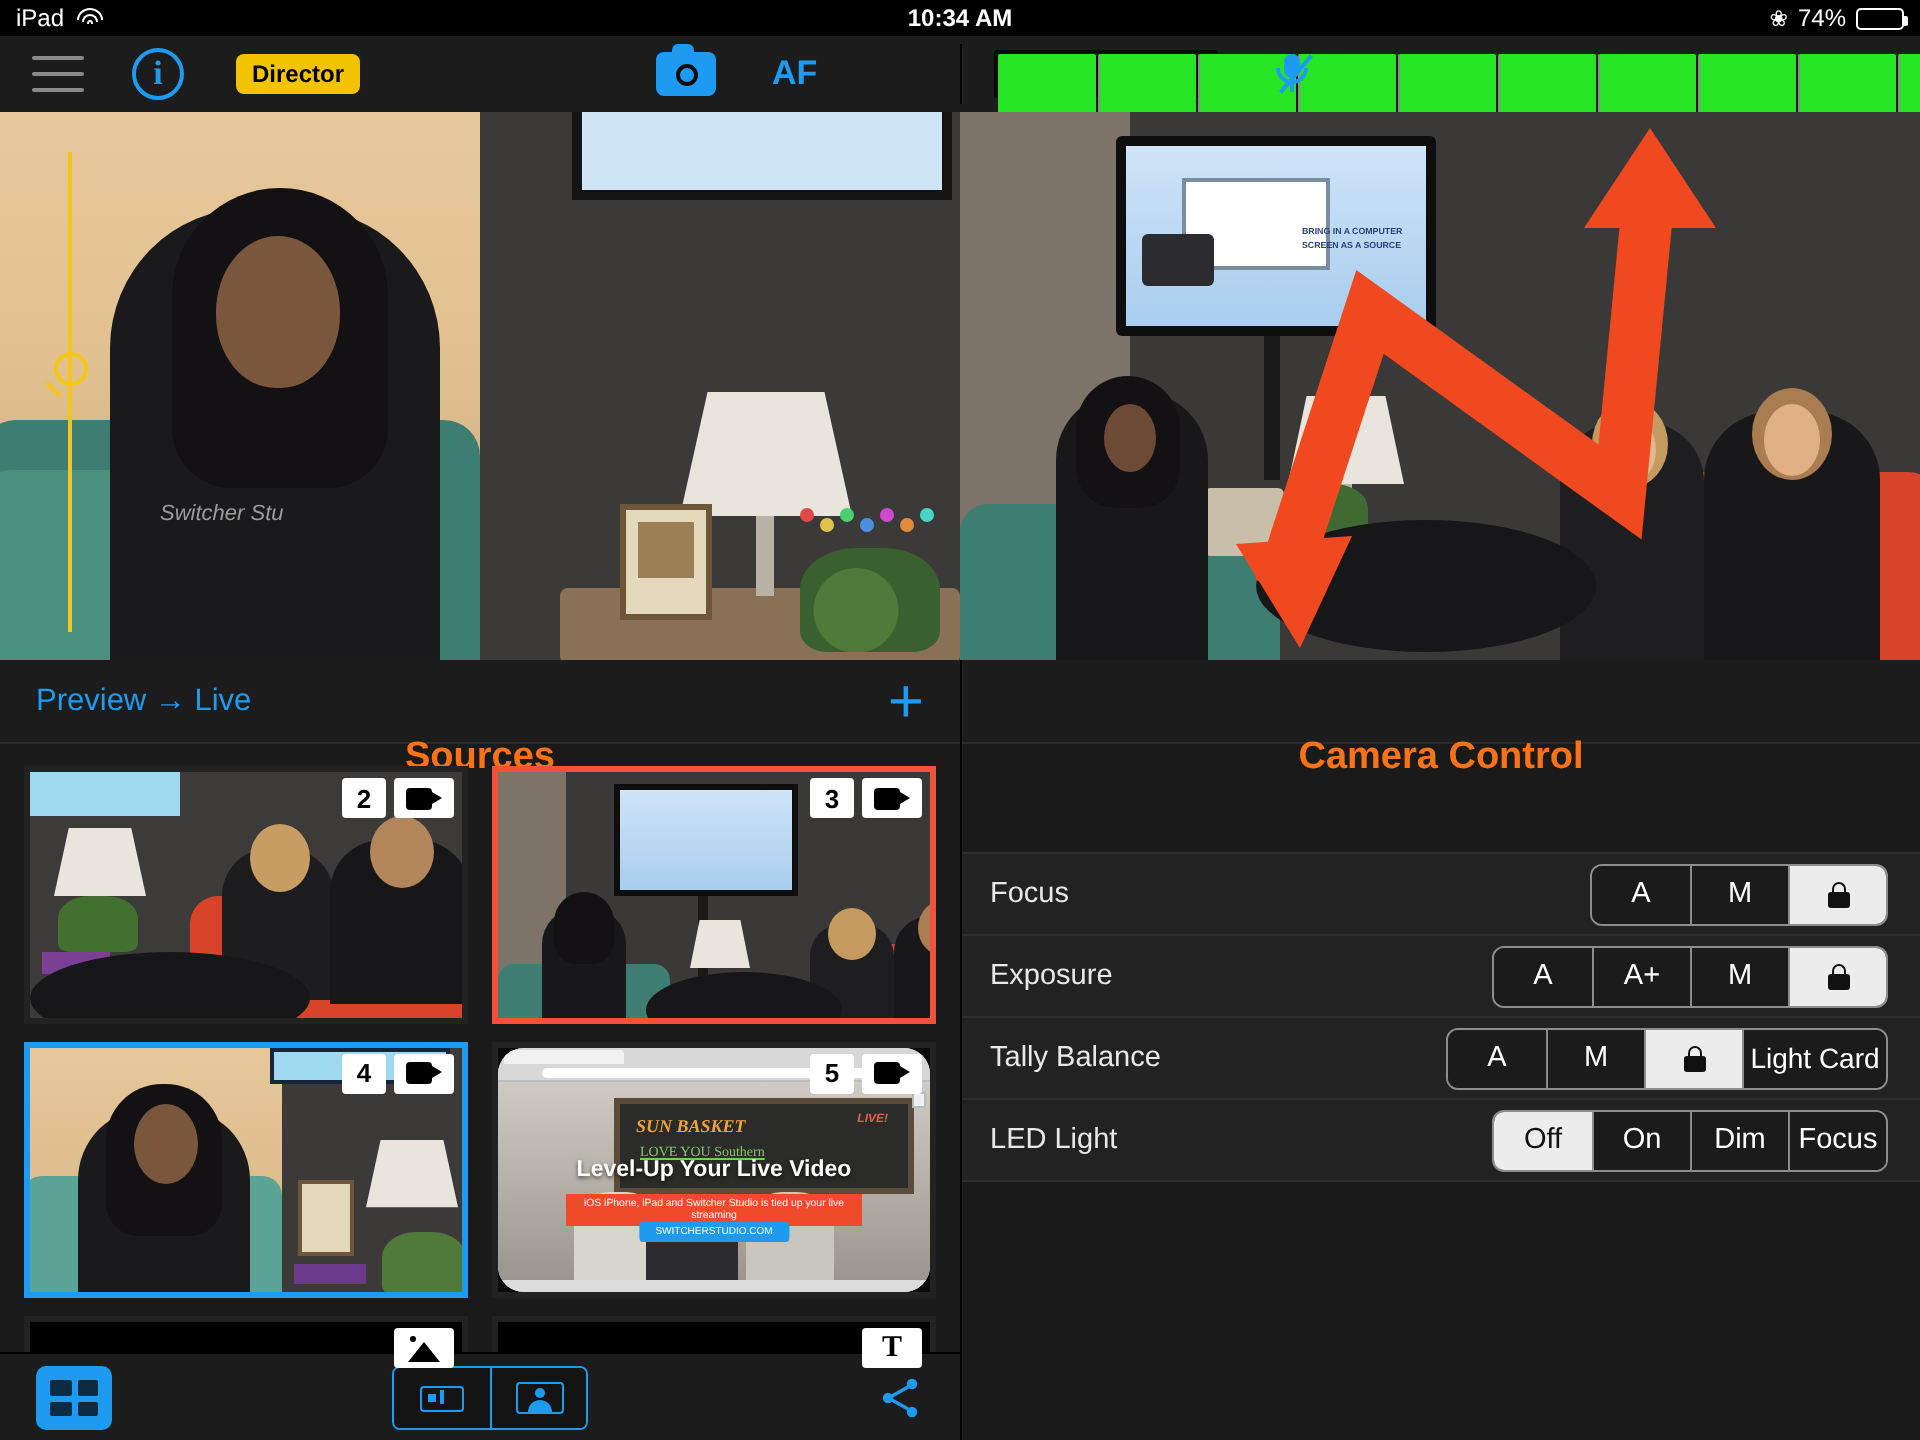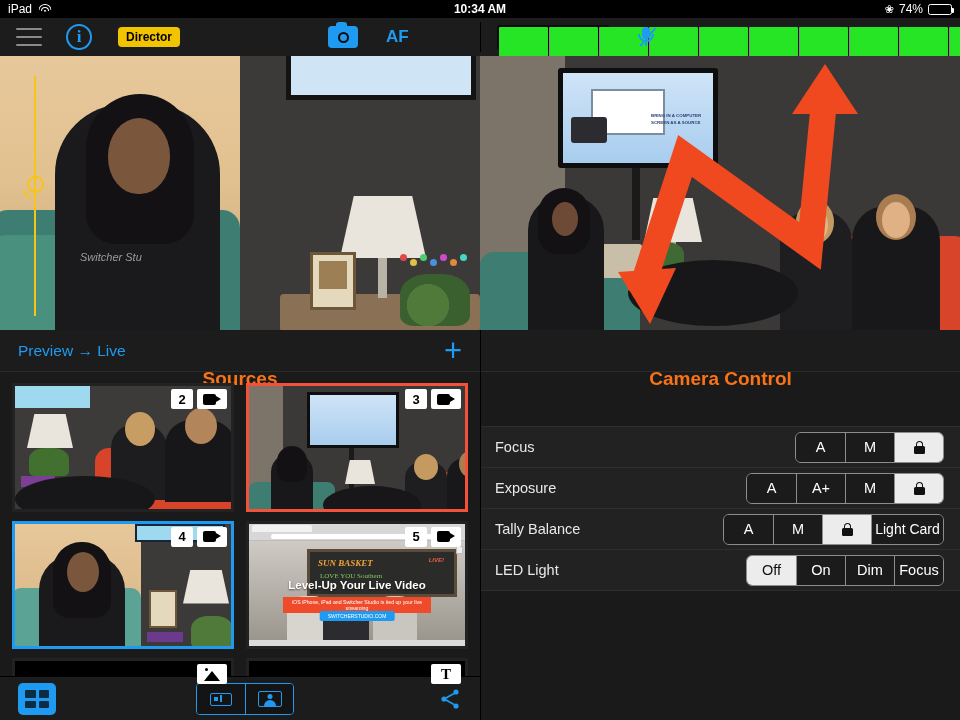--- a/index.html
+++ b/index.html
@@ -186,7 +186,7 @@
   .sc-s4 .plant { position:absolute; left: 176px; top: 92px; width: 42px; height: 32px; background:#4f7a3a; border-radius: 40% 40% 16% 16%;}
   .sc-s4 .tag { position:absolute; left: 132px; top: 108px; width: 36px; height: 10px; background:#6b3a8c;}
 
-  .sc-s5 { background:#e3e3e3;}
+  .sc-s5 { background:#e3e3e3;border-radius:13px;}
   .sc-s5 .chrome { position:absolute; left:0; top:0; right:0; height: 17px; background:#d7d7d7; border-bottom:1px solid #bdbdbd;}
   .sc-s5 .chrome .tabrow { position:absolute; left: 3px; top: 1px; width: 60px; height: 7px; background:#f1f1f1; border-radius:2px 2px 0 0;}
   .sc-s5 .chrome .url { position:absolute; left: 22px; top: 10px; right: 30px; height: 5px; background:#fff; border-radius:3px;}

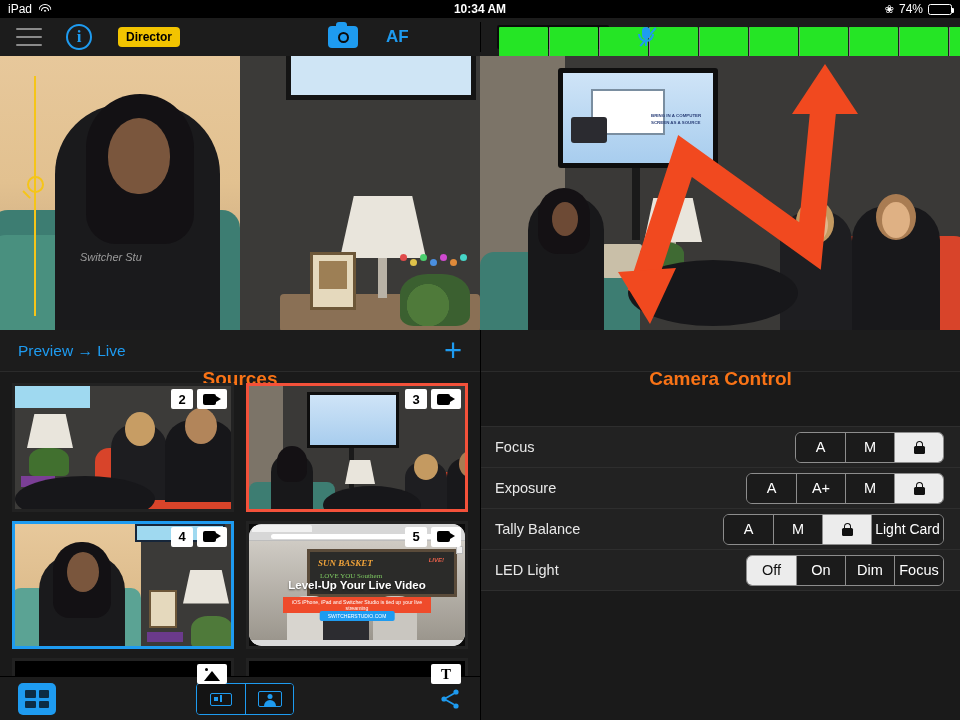--- a/index.html
+++ b/index.html
@@ -194,7 +194,7 @@
   .sc-s5 .board { position:absolute; left: 58px; top: 8px; right: 8px; height: 48px; background:#2b2b29; border:3px solid #5a4b3a;}
   .sc-s5 .board .sb { position:absolute; left: 8px; top: 6px; font-size: 9px; font-weight: 800; color:#f0a33a; font-family:"Liberation Serif", serif; font-style:italic;}
   .sc-s5 .board .live { position:absolute; right: 10px; top: 5px; font-size: 6px; font-weight:800; color:#e8604a; font-style:italic;}
-  .sc-s5 .board .g { position:absolute; left: 10px; top: 20px; font-size: 7px; color:#7fcb62; font-family:"Liberation Serif", serif;}
+  .sc-s5 .board .g { position:absolute; left: 10px; top: 20px; font-size: 7px; color:#7fcb62; font-family:"Liberation Serif", serif;text-decoration:underline;}
   .sc-s5 .ppl { position:absolute; left: 38px; bottom: 0; width: 130px; height: 48px;}
   .sc-s5 .ppl .a { position:absolute; left: 0; bottom:0; width: 44px; height: 44px; background:#d8d5cf; border-radius: 18px 18px 0 0;}
   .sc-s5 .ppl .b { position:absolute; left: 36px; bottom:0; width: 46px; height: 40px; background:#2c2c30; border-radius: 18px 18px 0 0;}

